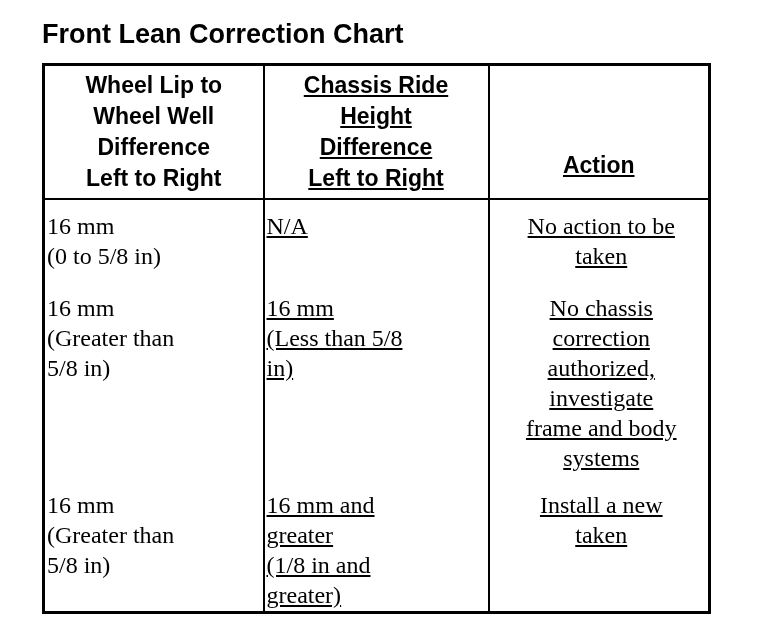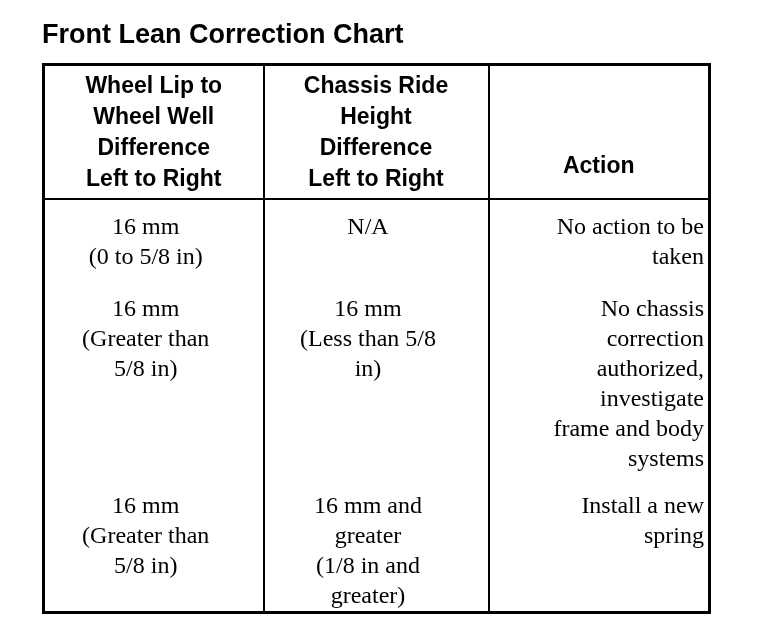--- a/index.html
+++ b/index.html
@@ -52,6 +52,7 @@
   }
   th + th, td + td {
     border-left: 2px solid var(--border);
+    text-decoration: underline;
   }
   thead tr { height: 134px; }
   thead th {

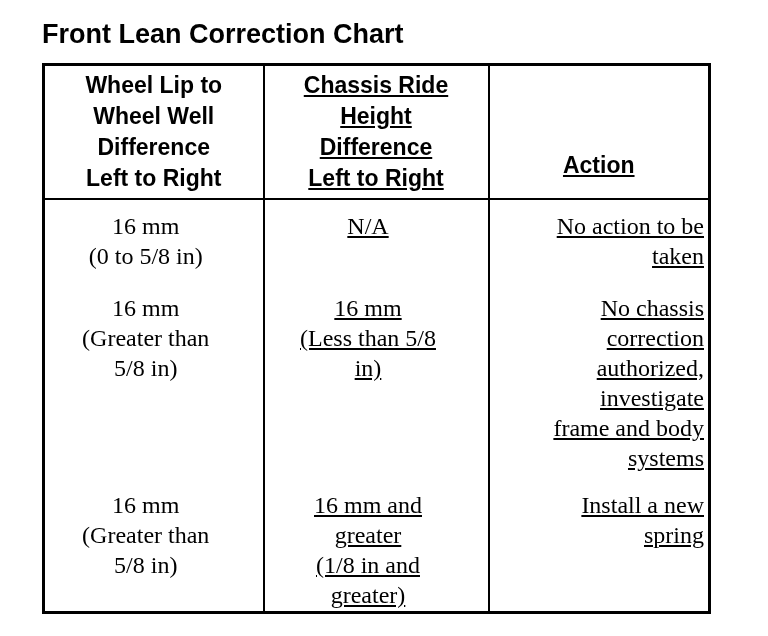--- a/index.html
+++ b/index.html
@@ -76,7 +76,7 @@
     vertical-align: top;
     padding-top: 11px;
   }
-  tbody td.c-center { text-align: center; padding-left: 2px; padding-right: 18px; }
+  tbody td.c-center { text-align: left; padding-left: 2px; padding-right: 18px; }
   tbody td.c-left   { text-align: right; padding-left: 9px; padding-right: 4px; }
   tr.r1 { height: 83px; }
   tr.r2 { height: 197px; }

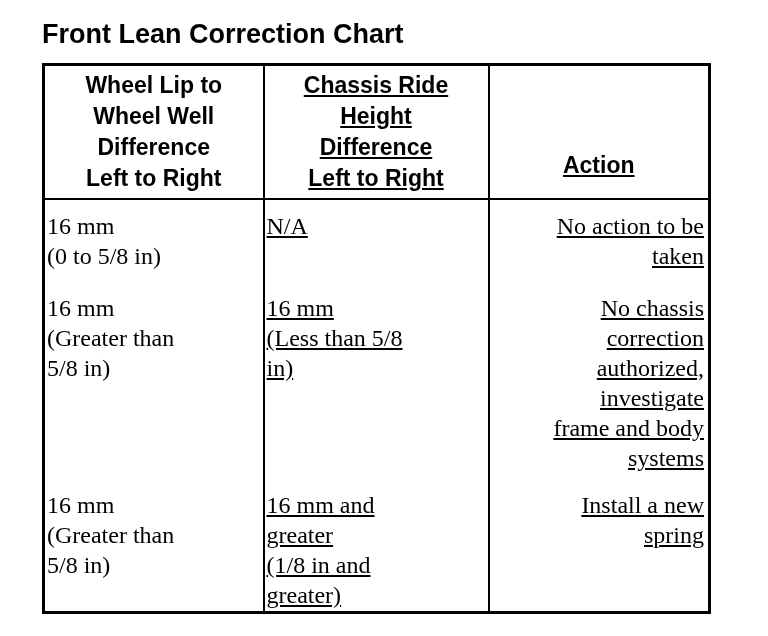--- a/index.html
+++ b/index.html
@@ -77,7 +77,7 @@
     padding-top: 11px;
   }
   tbody td.c-center { text-align: left; padding-left: 2px; padding-right: 18px; }
-  tbody td.c-left   { text-align: right; padding-left: 9px; padding-right: 4px; }
+  tbody td.c-left   { text-align: center; padding-left: 9px; padding-right: 4px; }
   tr.r1 { height: 83px; }
   tr.r2 { height: 197px; }
   tr.r3 { height: 127px; }

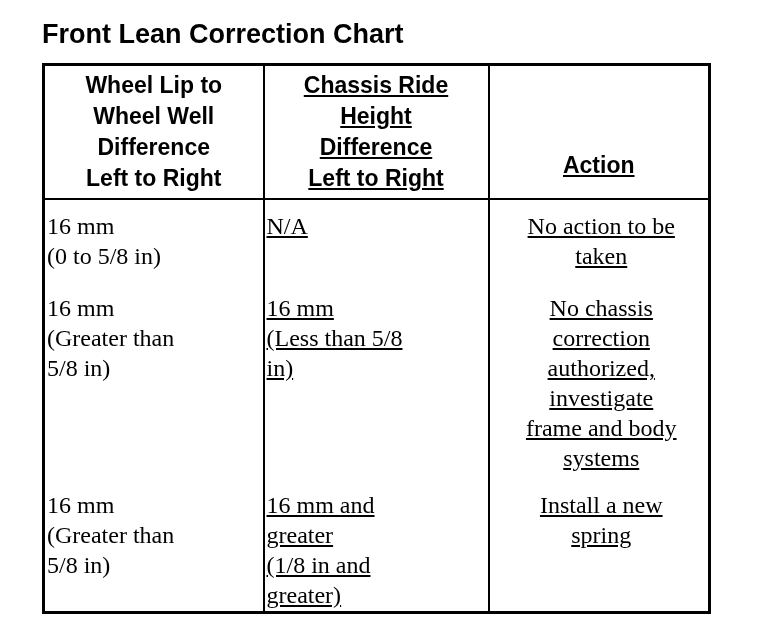--- a/index.html
+++ b/index.html
@@ -139,7 +139,7 @@
 (1/8 in and
 greater)</td>
         <td class="c-left">Install a new
-spring</td>
+taken</td>
       </tr>
     </tbody>
   </table>

